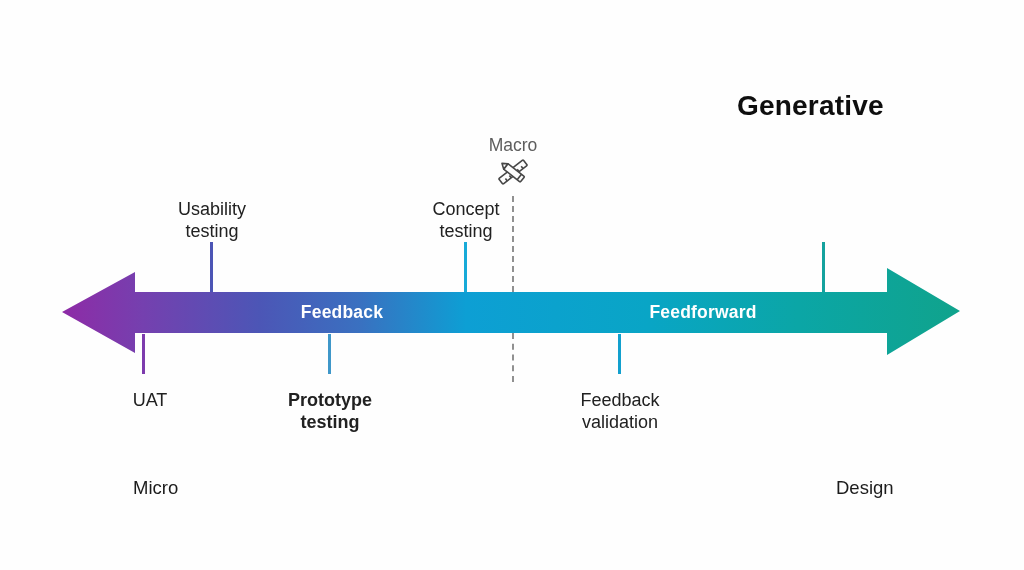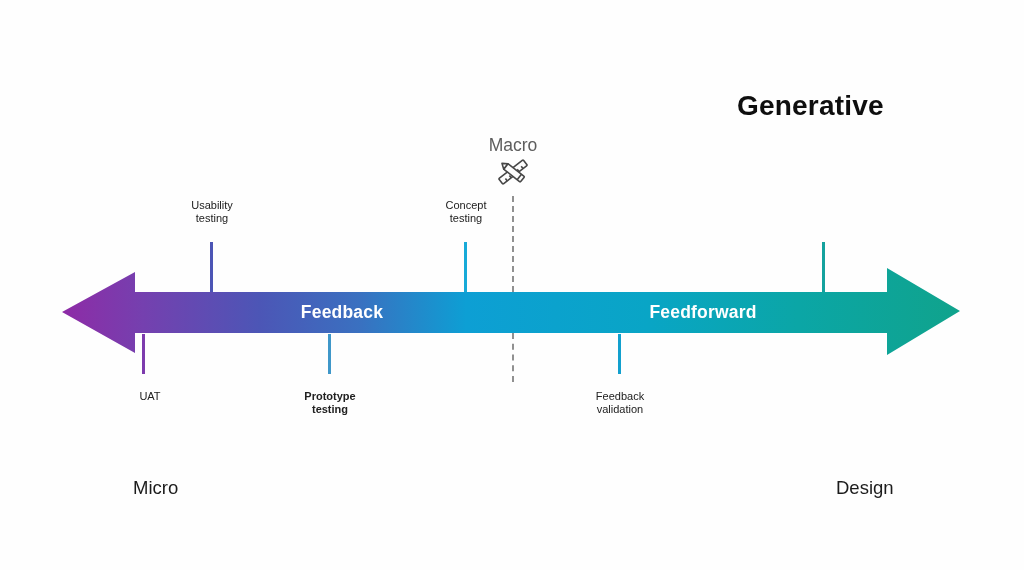--- a/index.html
+++ b/index.html
@@ -45,7 +45,7 @@
     position:absolute;
     transform:translateX(-50%);
     text-align:center;
-    font-size:11px;line-height:1.22;color:#212121;
+    font-size:18px;line-height:1.22;color:#212121;
     white-space:pre-line;
   }
   .m-above{top:199px;}

